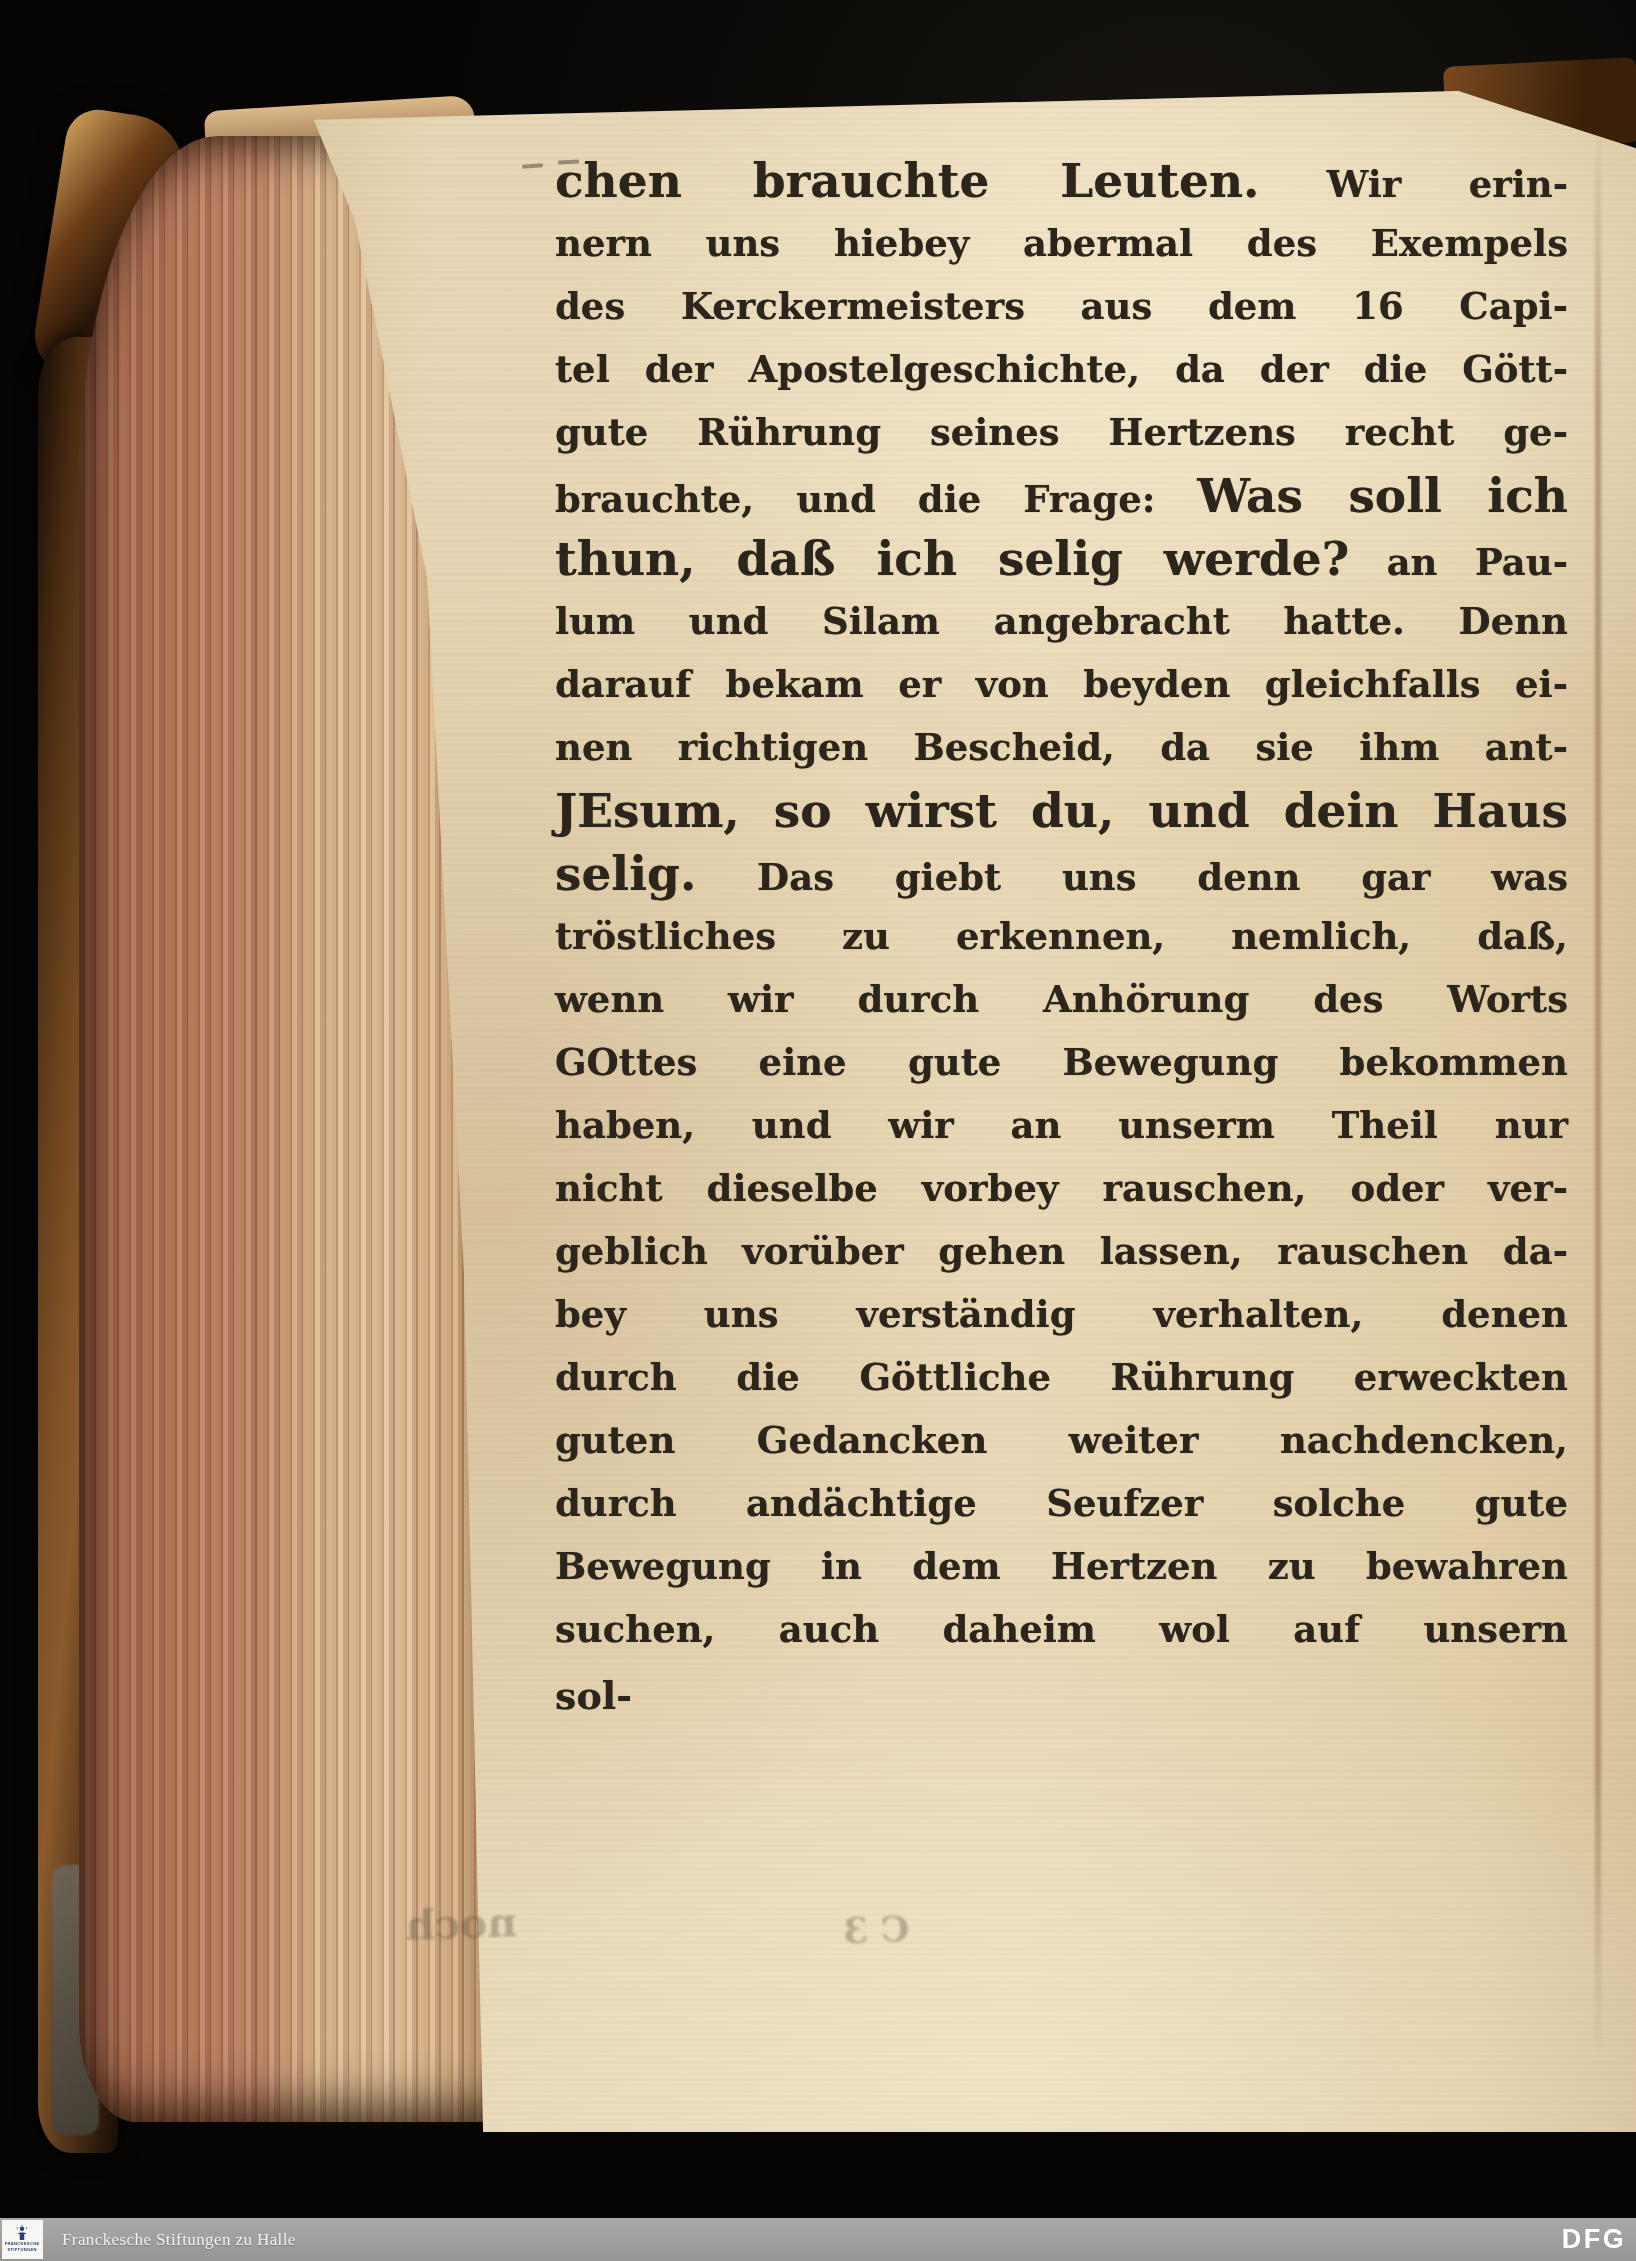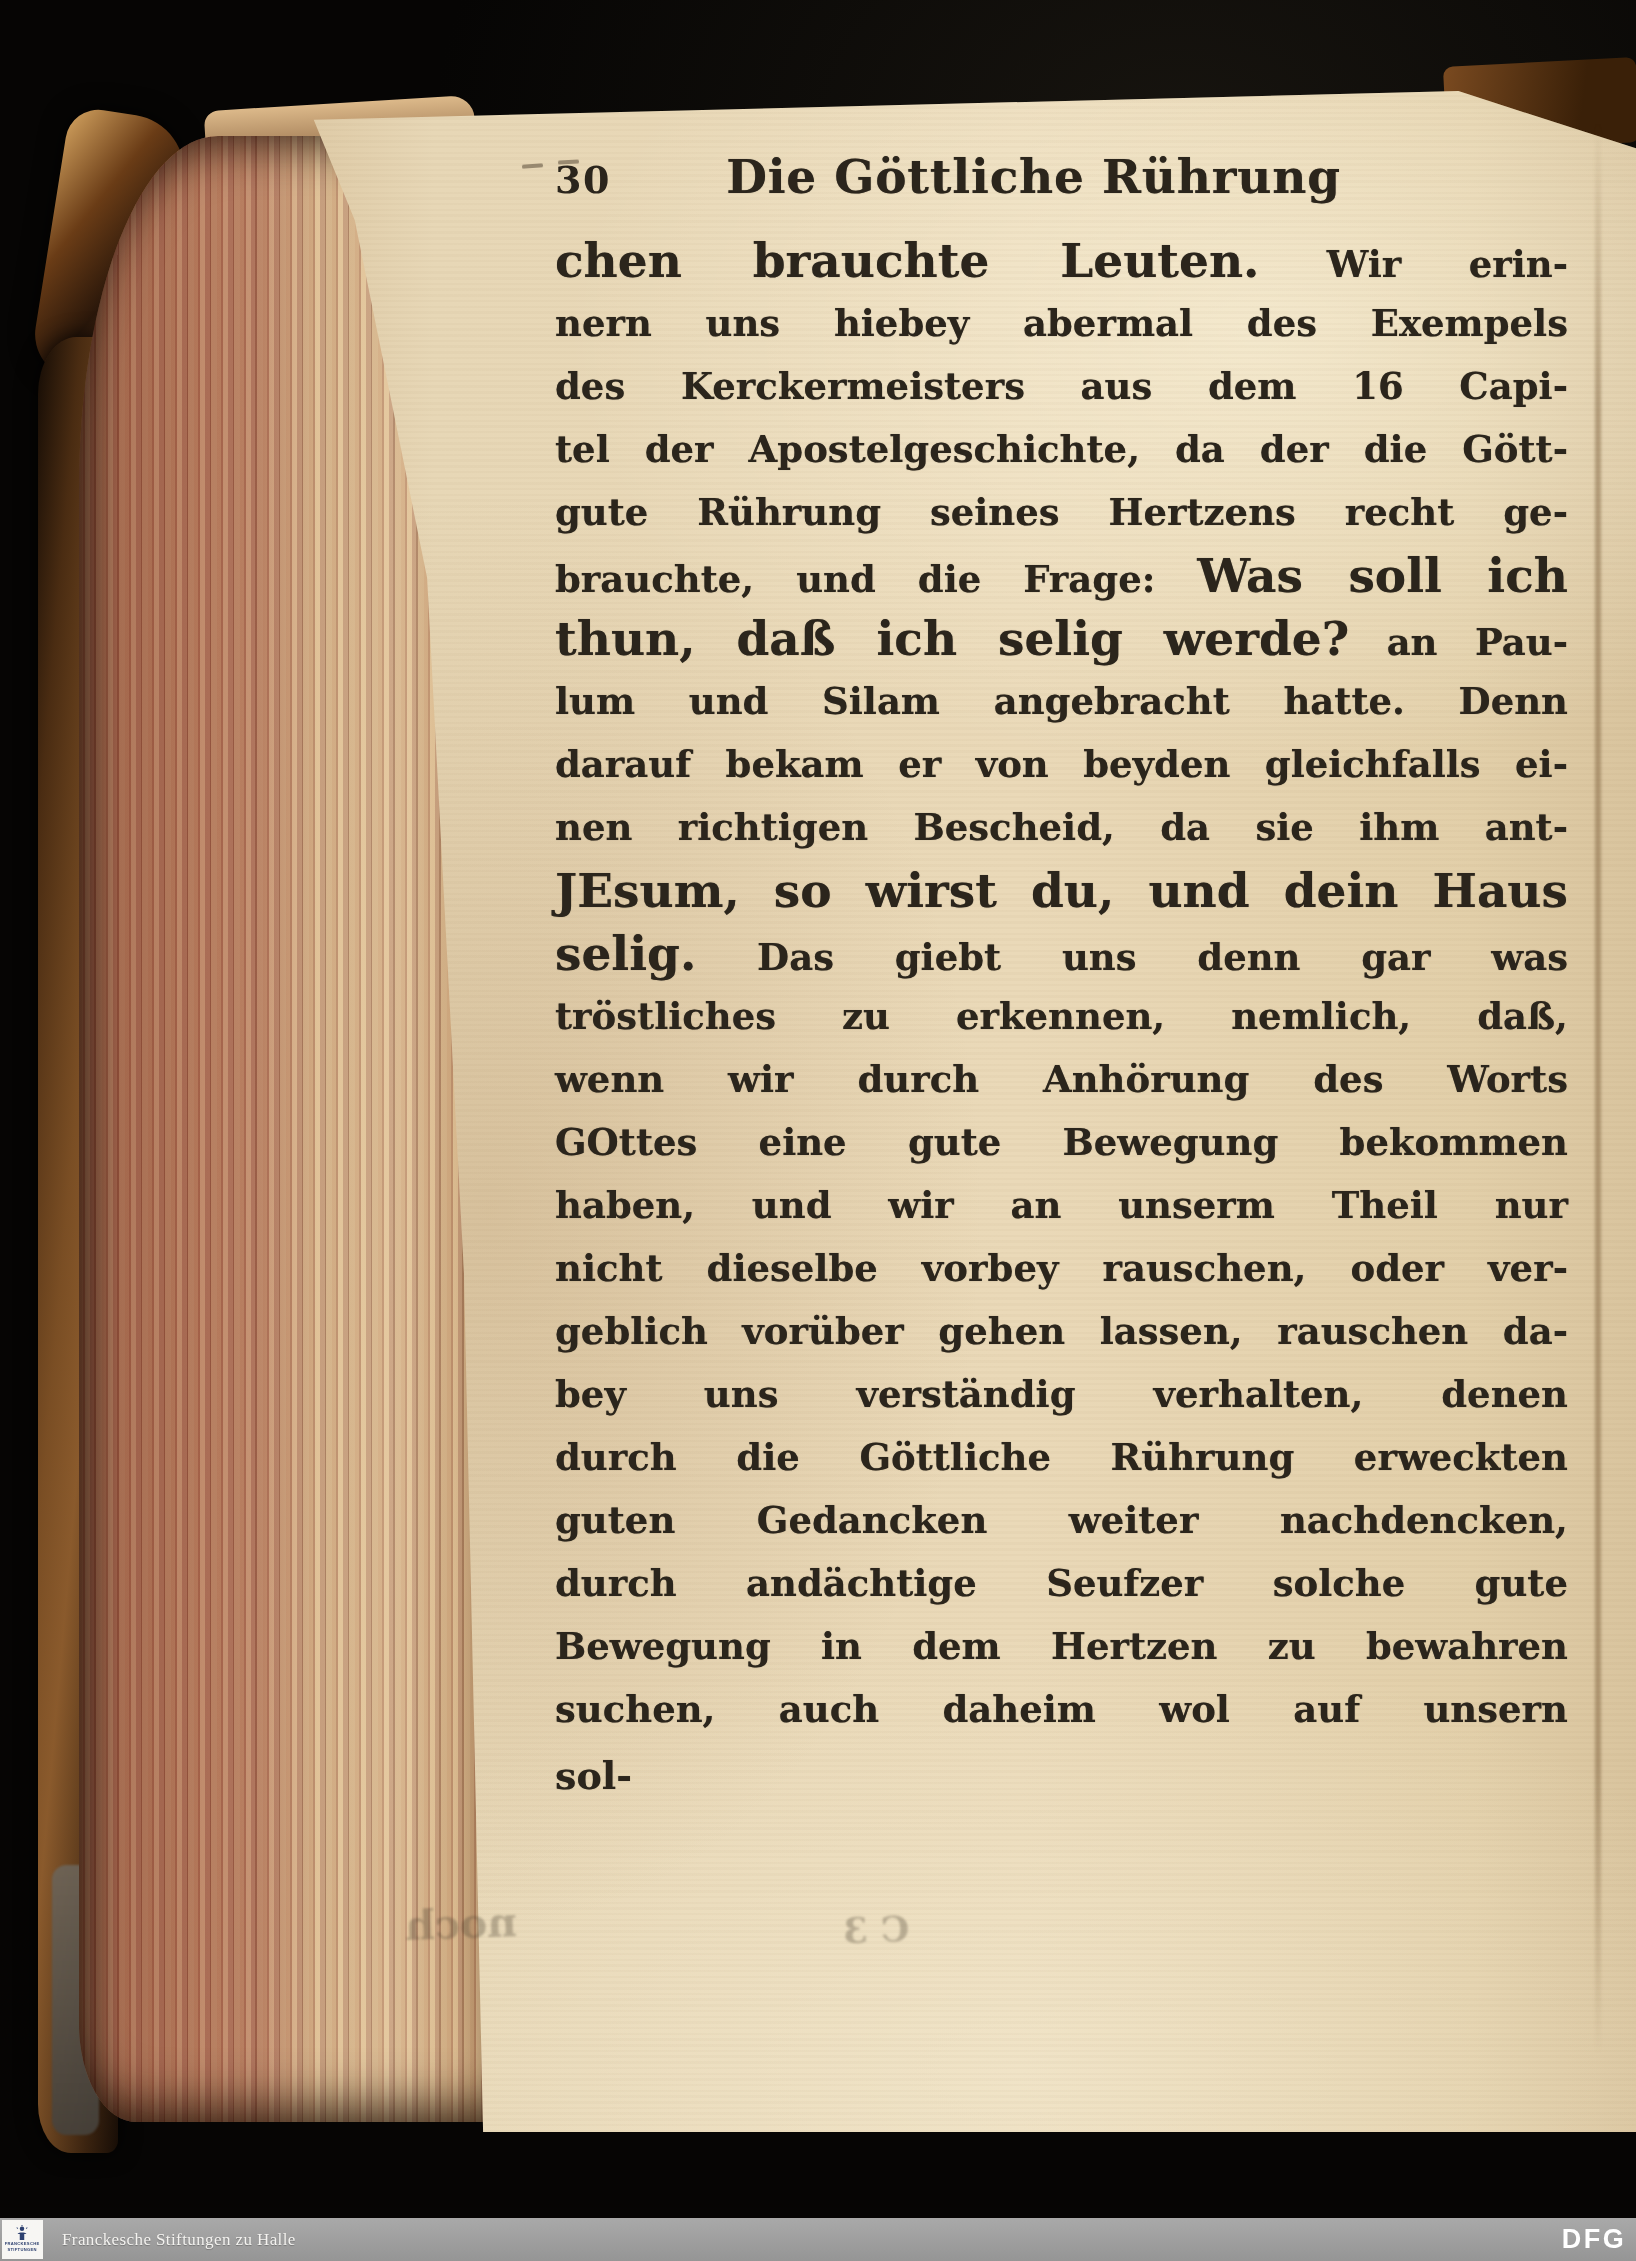--- a/index.html
+++ b/index.html
@@ -131,10 +131,6 @@
   <div class="dash-mark" style="left:558px;top:160px;transform:rotate(-3deg);"></div>
 
   <div class="textblock">
-    <div class="header-row">
-      <div class="pageno">30</div>
-      <div class="runtitle">Die Göttliche Rührung</div>
-    </div>
     <div id="lines-container">
         <div class="tline"><span class="em">chen brauchte Leuten.</span><span class="rg"> Wir erin-</span></div>
         <div class="tline"><span class="rg">nern uns hiebey abermal des Exempels</span></div>

